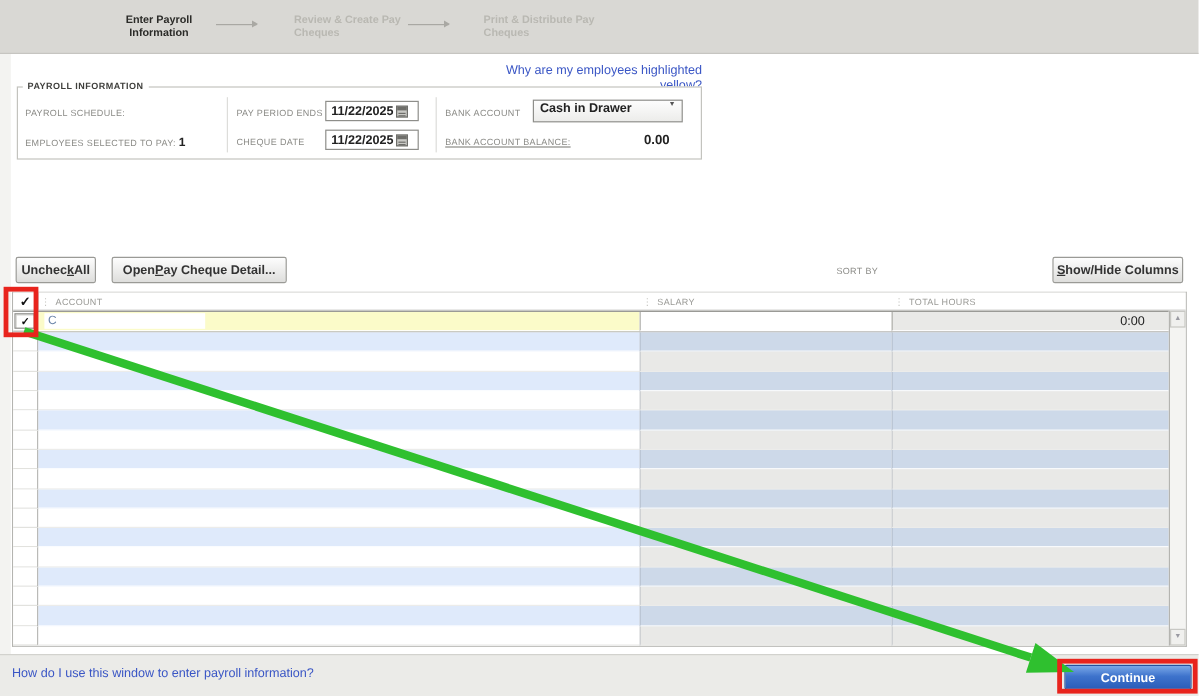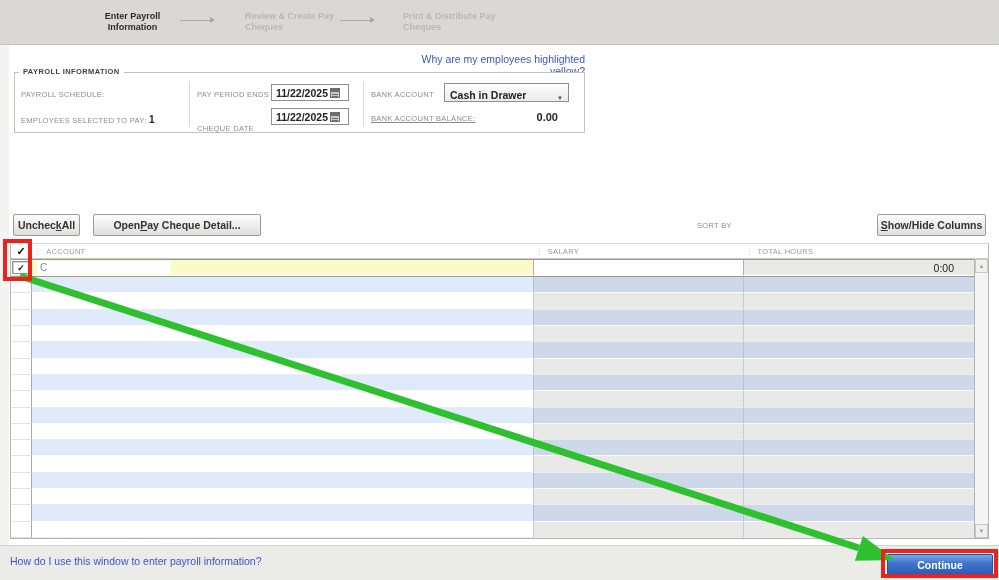--- a/index.html
+++ b/index.html
@@ -45,7 +45,7 @@
   .calicon::after { content:""; position:absolute; left:1px; top:5px; width:6px; height:1px;
              background:#6e6e6a; box-shadow:0 2px 0 #6e6e6a; }
   .combo { position:absolute; height:19px; border:1px solid #8e8e8a; background:linear-gradient(#fdfdfd,#ececea);
-           display:flex; align-items:flex-end; justify-content:space-between; padding:0 5px; cursor:pointer; }
+           display:flex; align-items:flex-start; justify-content:space-between; padding:0 5px; cursor:pointer; }
   .combo .cval { font-size:10.5px; font-weight:bold; color:#222; }
   .combo .carr { font-size:6px; color:#555; }
 

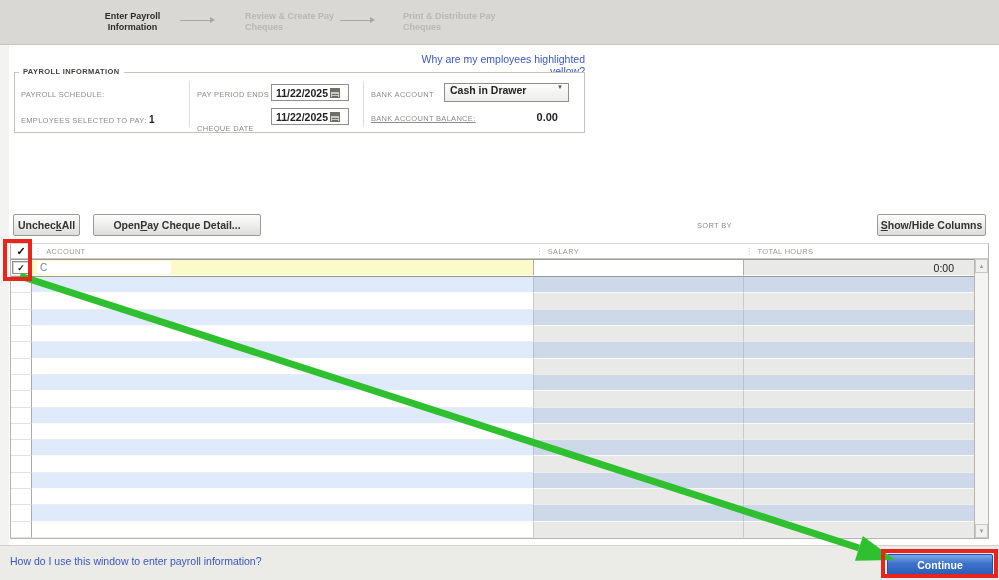--- a/index.html
+++ b/index.html
@@ -153,7 +153,7 @@
       <input value="11/22/2025" style="">
       <span class="calicon"></span>
     </div>
-    <div class="flabel" style="left:182px; top:41px;margin-top:10px;">CHEQUE DATE</div>
+    <div class="flabel" style="left:182px; top:41px;">CHEQUE DATE</div>
     <div class="datebox" style="left:256px; top:35px;">
       <input value="11/22/2025" style="">
       <span class="calicon"></span>

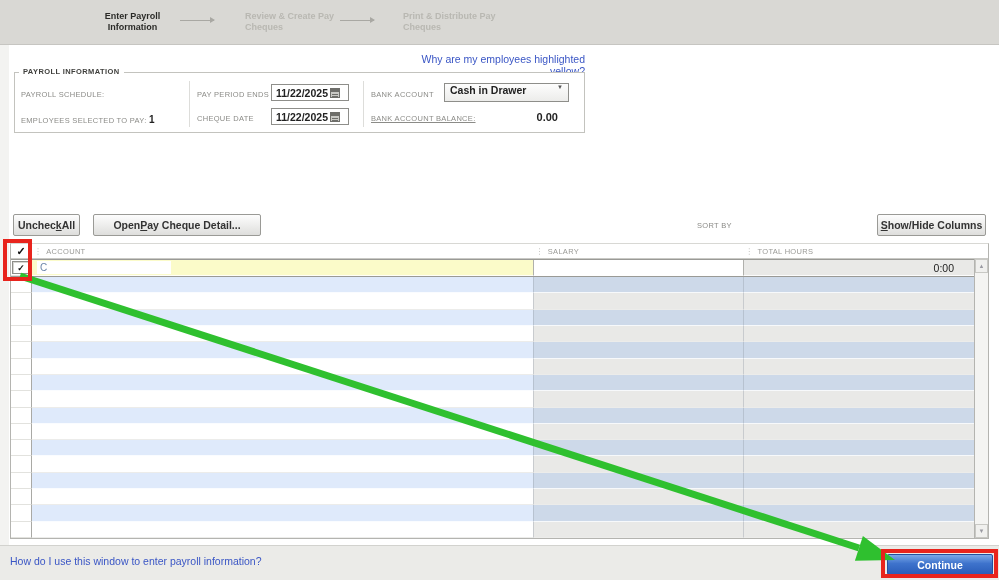--- a/index.html
+++ b/index.html
@@ -55,7 +55,7 @@
          display:flex; align-items:center; justify-content:center; white-space:nowrap; cursor:pointer; }
   .btn .u { text-decoration:underline; }
   #btn-uncheck { left:13px; top:214px; width:67px; }
-  #btn-opendetail { left:93px; top:214px; width:168px; }
+  #btn-opendetail { left:93px; top:214px; width:146px; }
   #sortby-label { position:absolute; left:697px; top:221px; font-size:7.5px; color:#8b8b87; letter-spacing:.3px; }
   #sort-combo { left:737px; top:214px; width:133px; background:#fff; }
   #btn-showhide { left:877px; top:214px; width:109px; }

